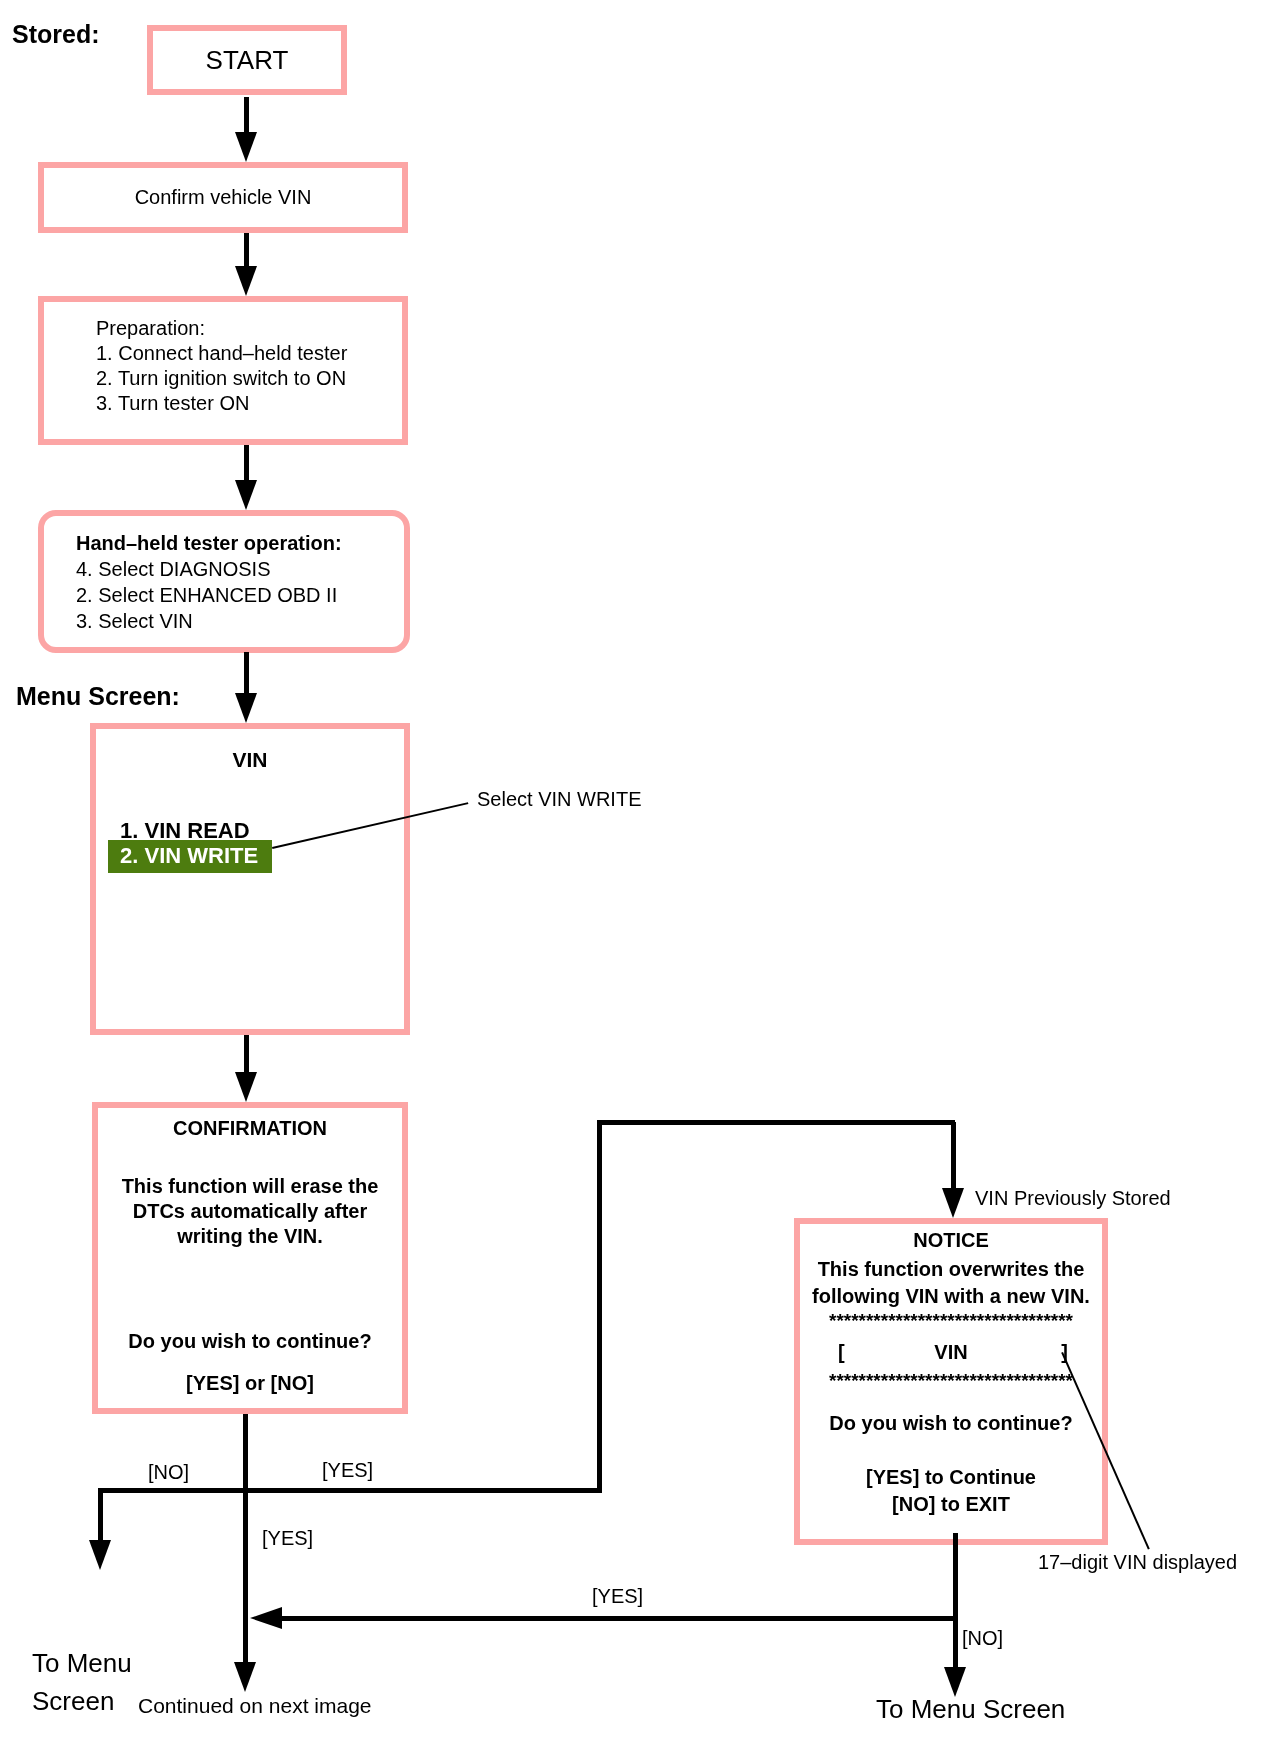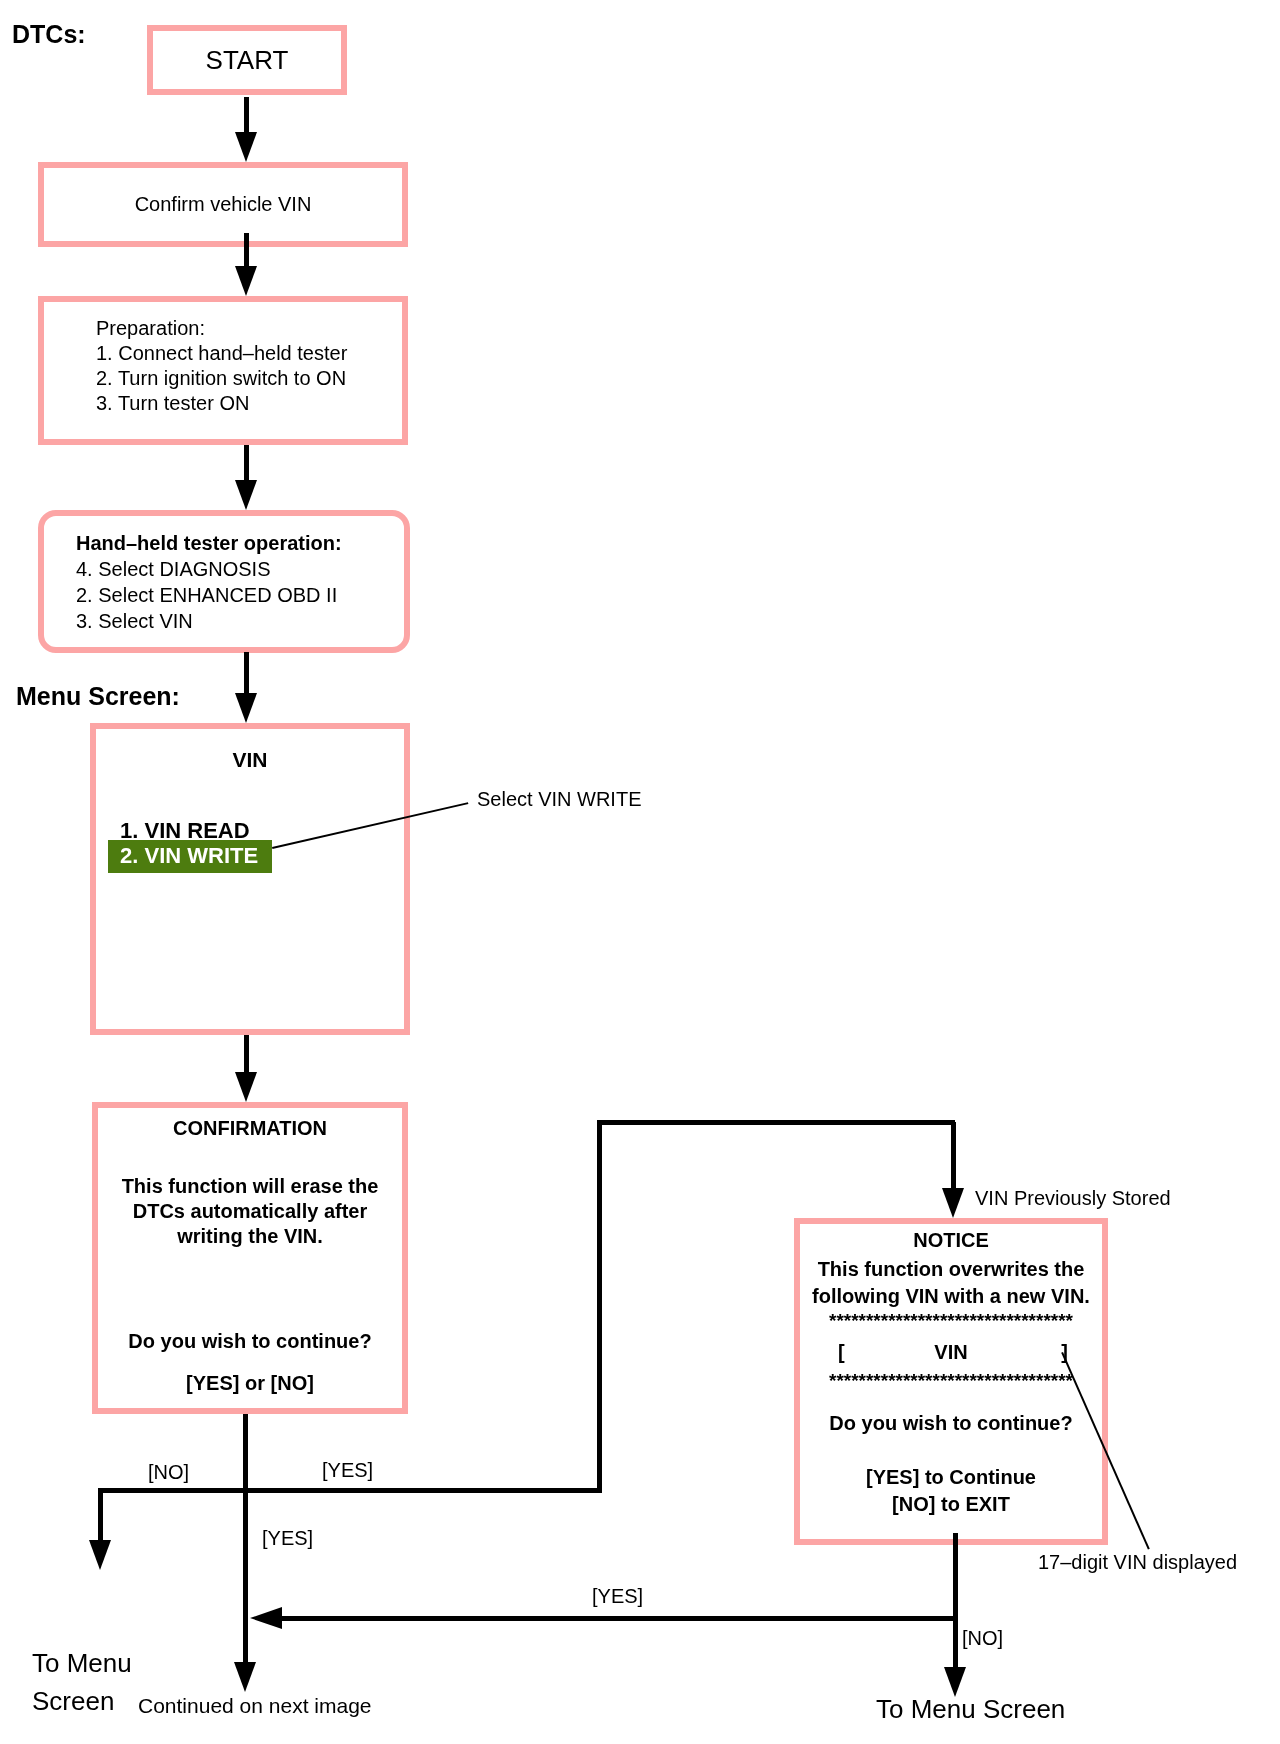--- a/index.html
+++ b/index.html
@@ -38,7 +38,7 @@
 
 <div class="canvas">
 
-  <div class="abs hdr" style="left:12px;top:20px;">DTCs:</div>
+  <div class="abs hdr" style="left:12px;top:20px;">Stored:</div>
   <div class="abs hdr" style="left:16px;top:682px;">Menu Screen:</div>
 
   <div class="box center-flex" style="left:147px;top:25px;width:200px;height:70px;">

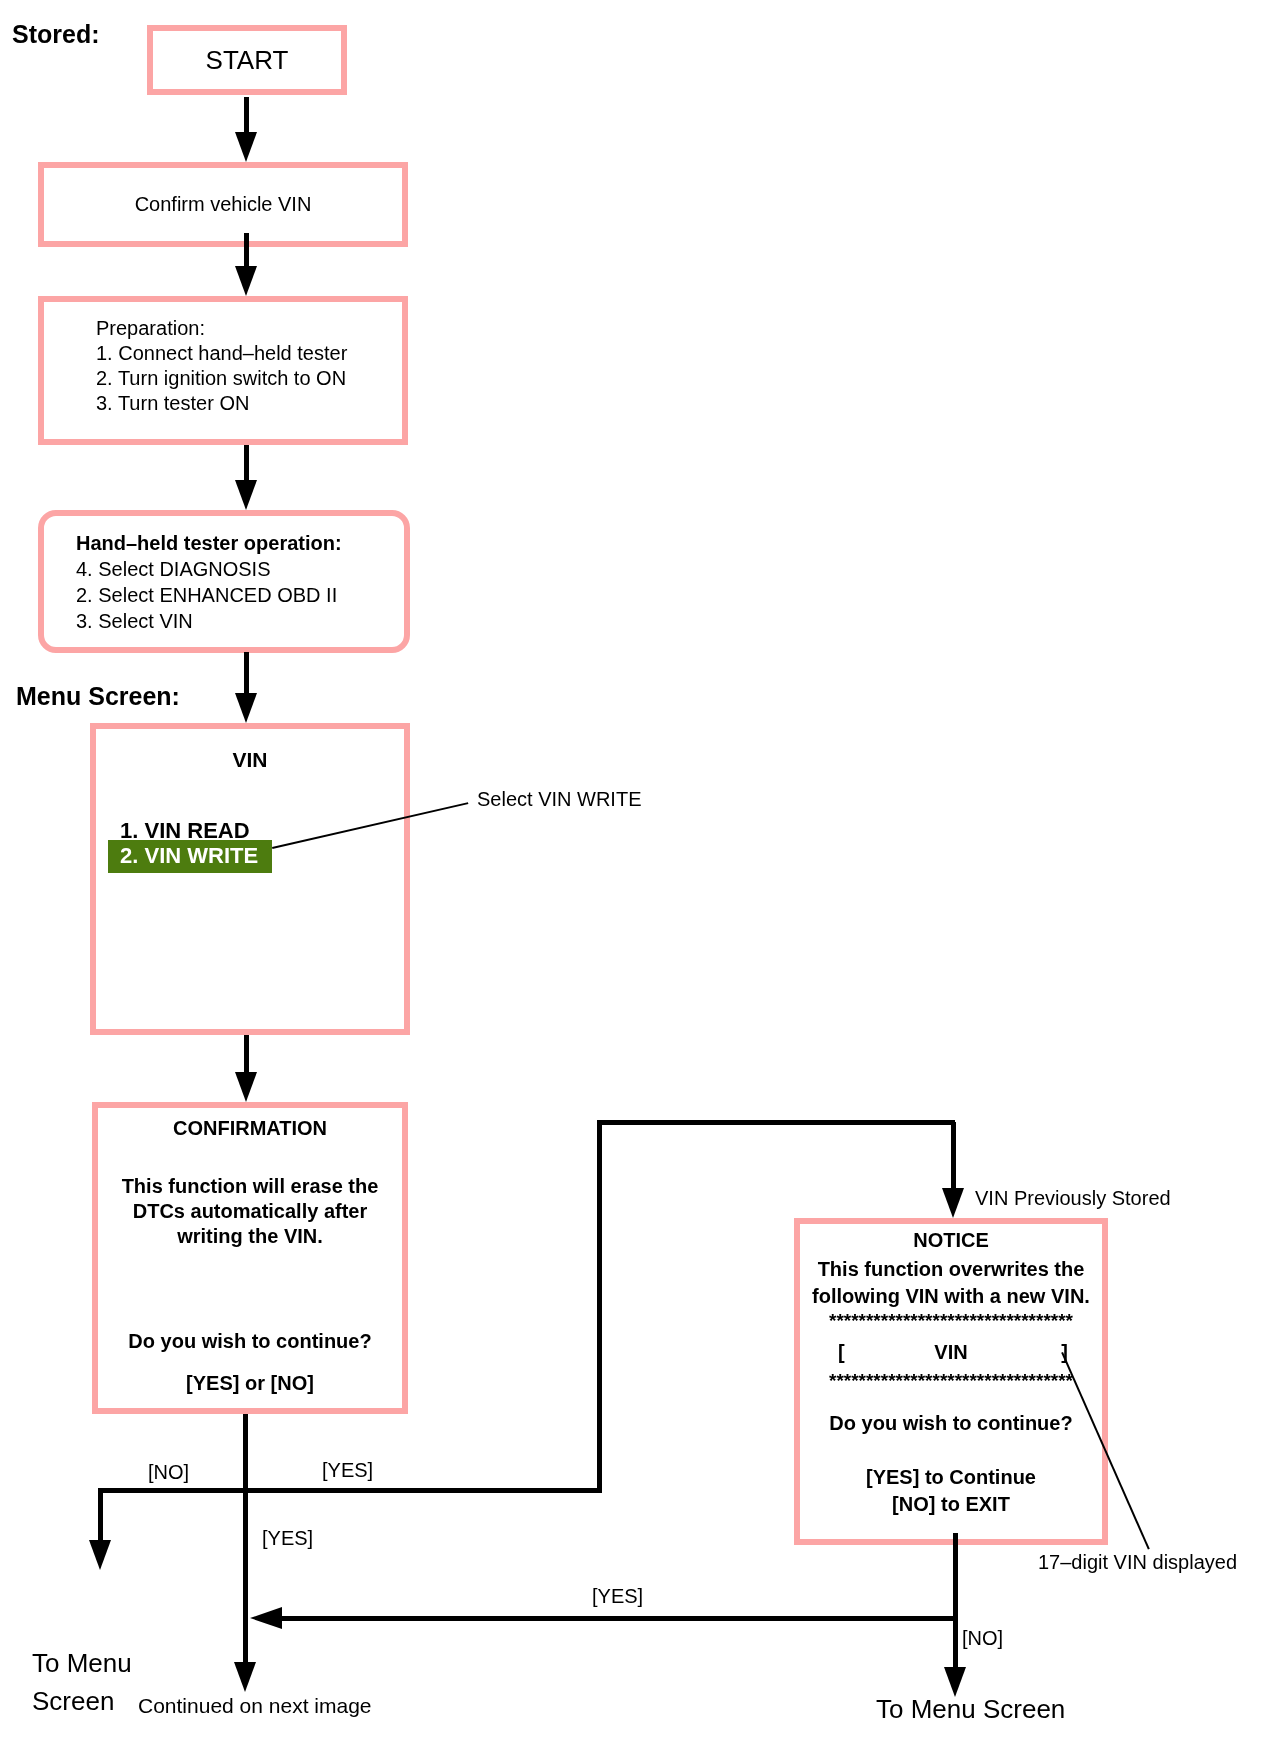--- a/index.html
+++ b/index.html
@@ -48,7 +48,7 @@
   <div class="vline" style="left:244px;top:97px;height:38px;"></div>
   <div class="arr-down" style="left:235px;top:132px;"></div>
 
-  <div class="box center-flex" style="left:38px;top:162px;width:370px;height:85px;">
+  <div class="box center-flex" style="left:38px;top:162px;width:370px;height:71px;">
     <span class="t20">Confirm vehicle VIN</span>
   </div>
 

